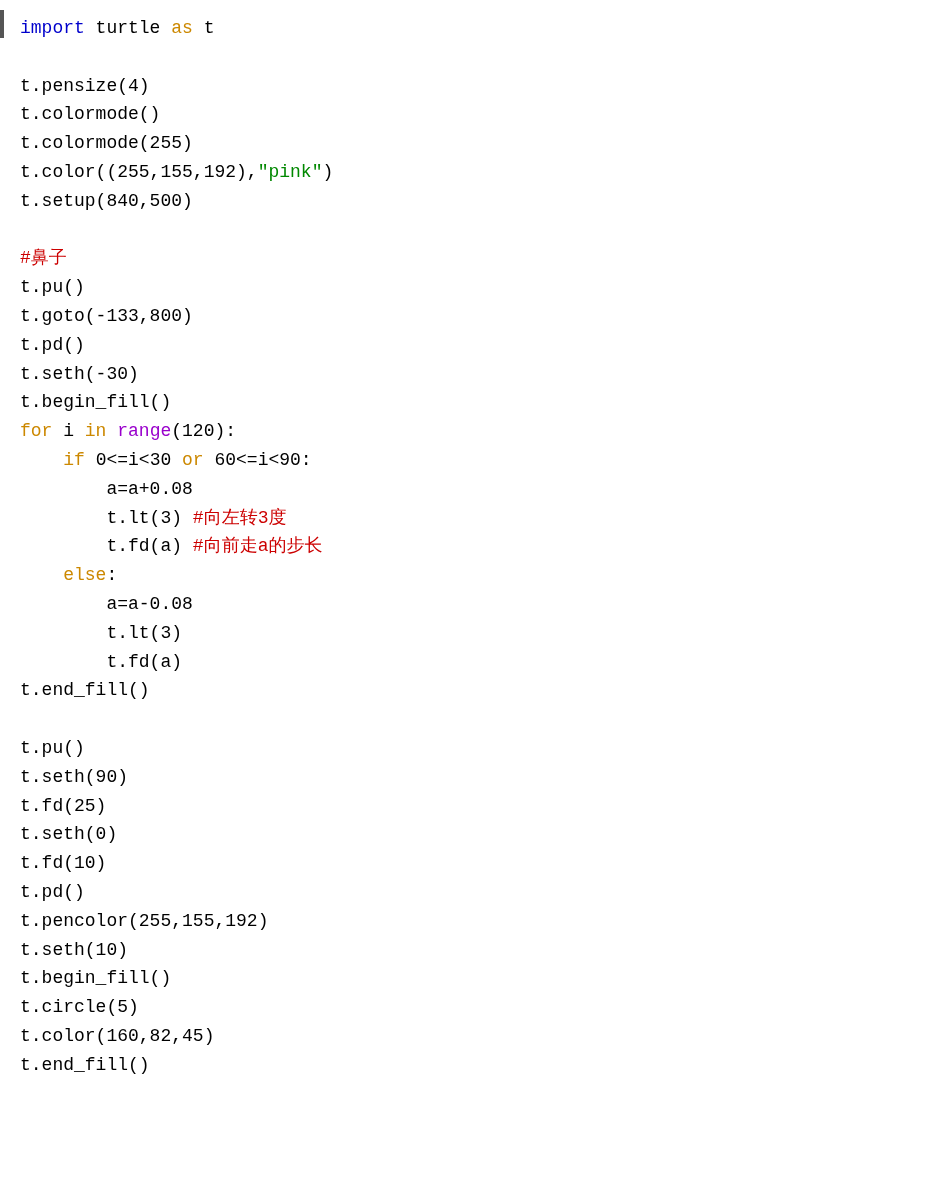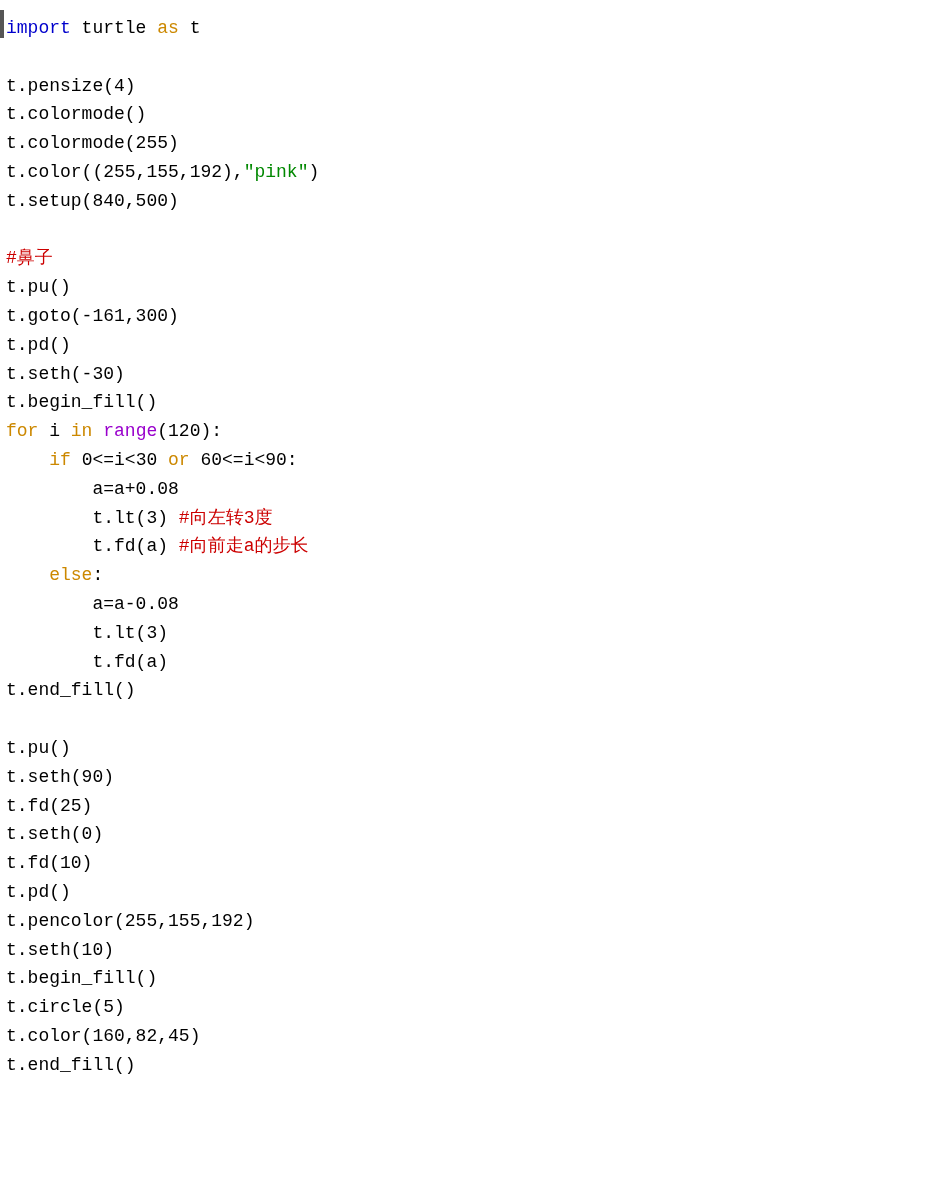--- a/index.html
+++ b/index.html
@@ -33,7 +33,7 @@
     }
 
     .code-block {
-      padding: 4px 16px 4px 6px;
+      padding: 4px 16px 4px 20px;
     }
 
     .line {

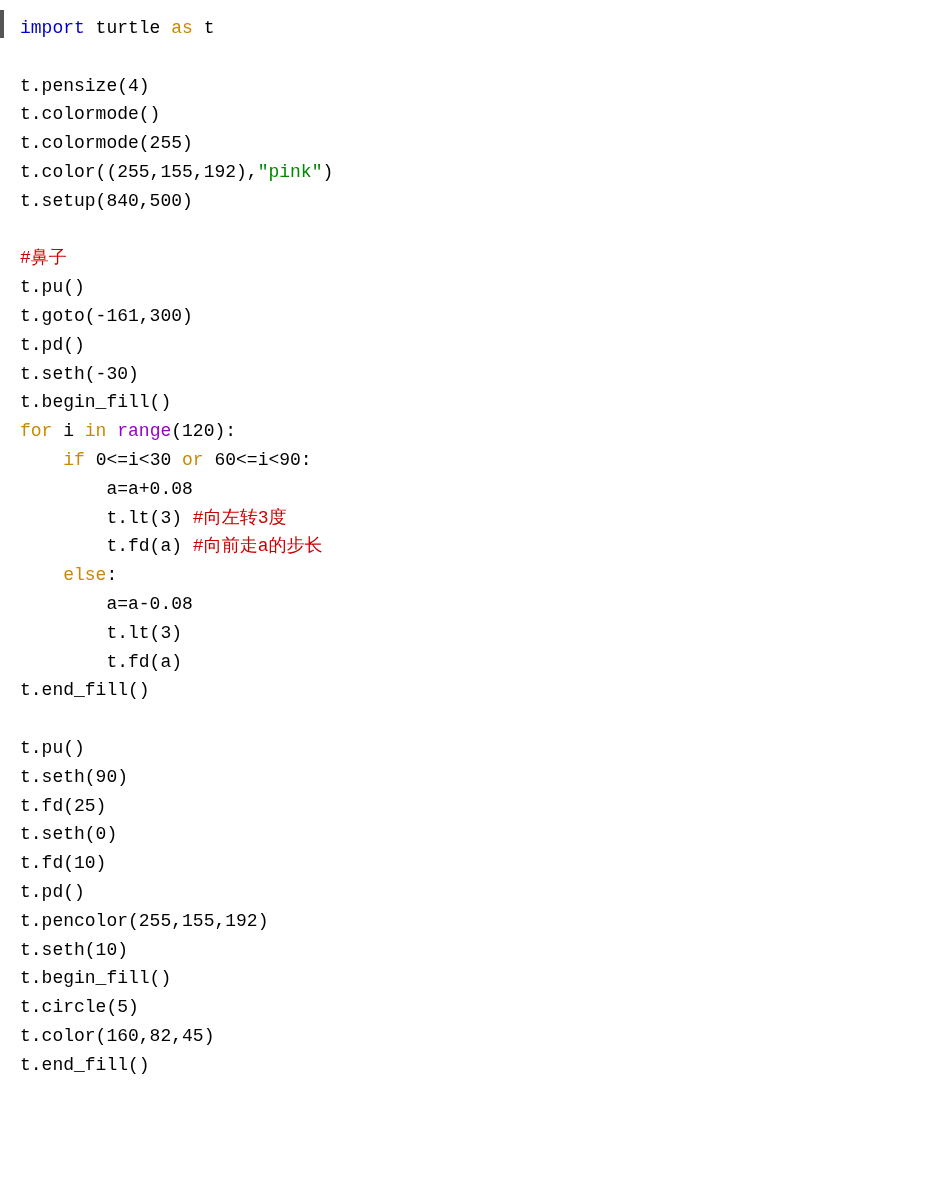--- a/index.html
+++ b/index.html
@@ -71,7 +71,7 @@
       <span class="line">&nbsp;</span>
       <span class="line"><span class="comment-red">#鼻子</span></span>
       <span class="line"><span class="plain">t.pu()</span></span>
-      <span class="line"><span class="plain">t.goto(-161,300)</span></span>
+      <span class="line"><span class="plain">t.goto(-133,800)</span></span>
       <span class="line"><span class="plain">t.pd()</span></span>
       <span class="line"><span class="plain">t.seth(-30)</span></span>
       <span class="line"><span class="plain">t.begin_fill()</span></span>

